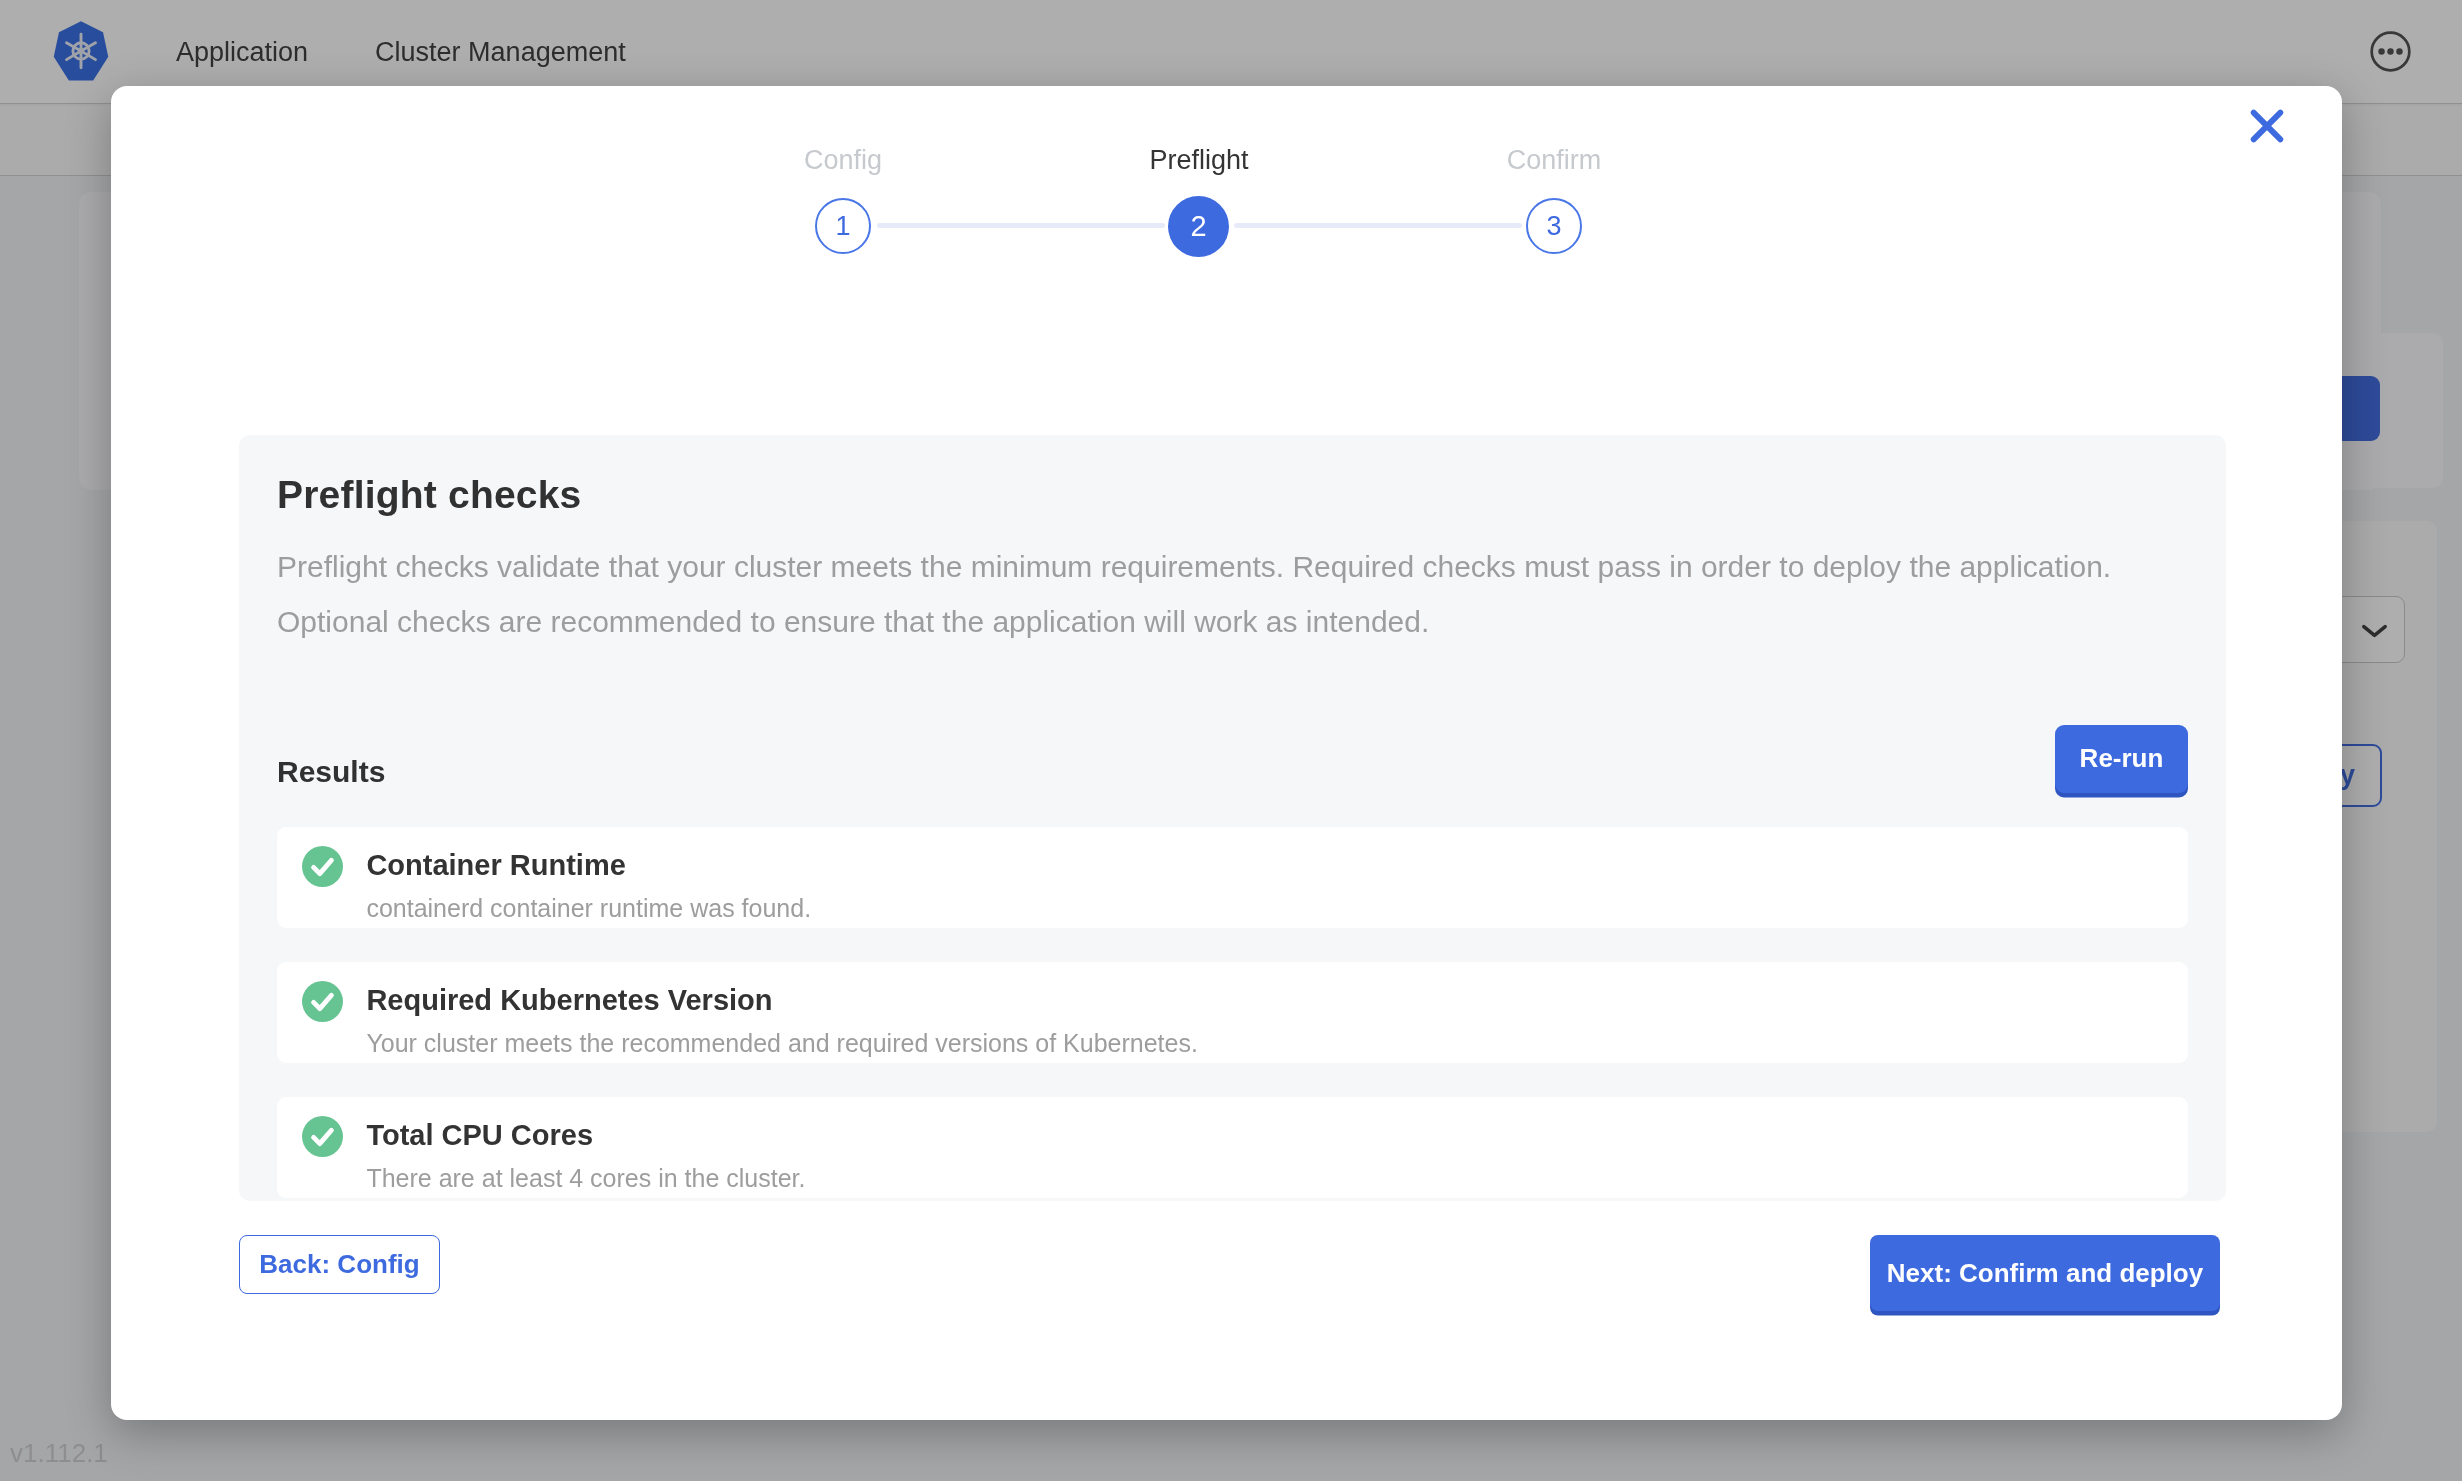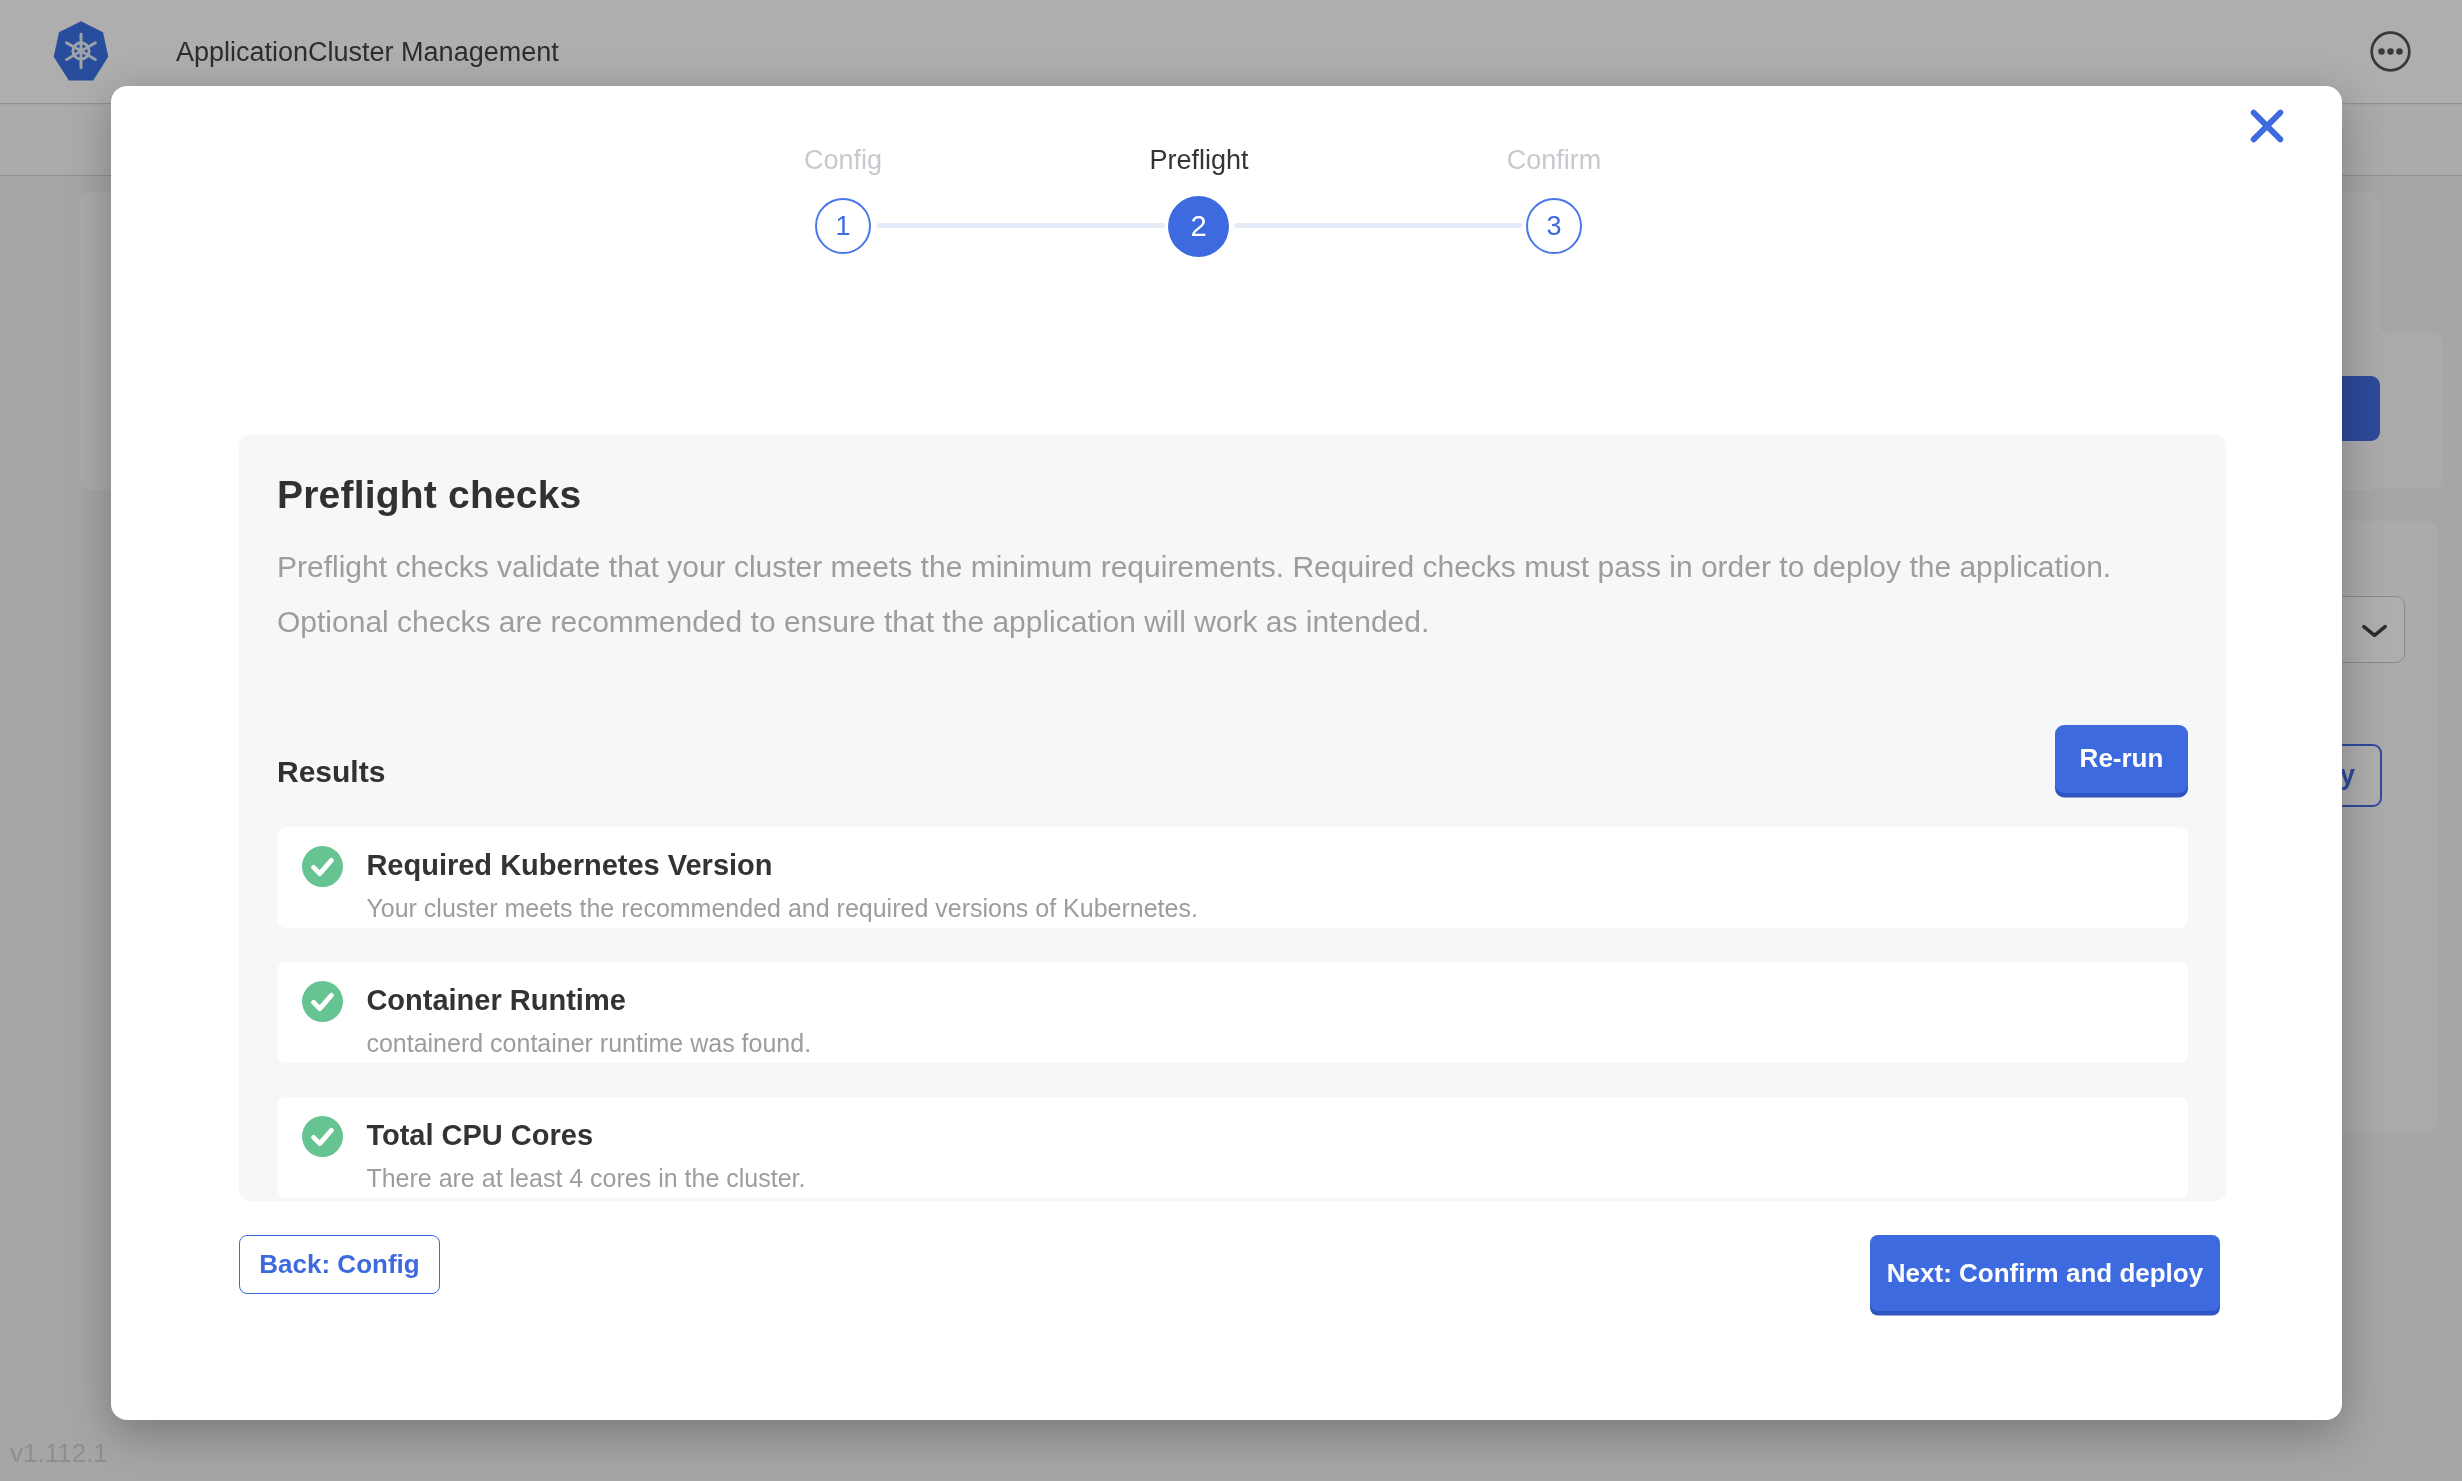--- a/index.html
+++ b/index.html
@@ -25,7 +25,7 @@
     display:flex;align-items:center;
   }
   .k8s-logo{position:absolute;left:52px;top:20px;width:58px;height:63px;display:block;}
-  .navtabs{position:absolute;left:176px;top:0;height:104px;display:flex;align-items:center;}
+  .navtabs{position:absolute;left:176px;top:0;height:104px;display:flex;align-items:center;gap:67px;}
   .navtab{font-size:27px;color:#3c3c3c;cursor:pointer;white-space:nowrap;}
   .ellipsis-btn{position:absolute;right:50px;top:30px;width:43px;height:43px;background:none;border:none;cursor:pointer;}
   .subnav{position:absolute;left:0;top:106px;right:0;height:70px;background:#fbfbfb;border-bottom:1.8px solid #d2d2d2;}

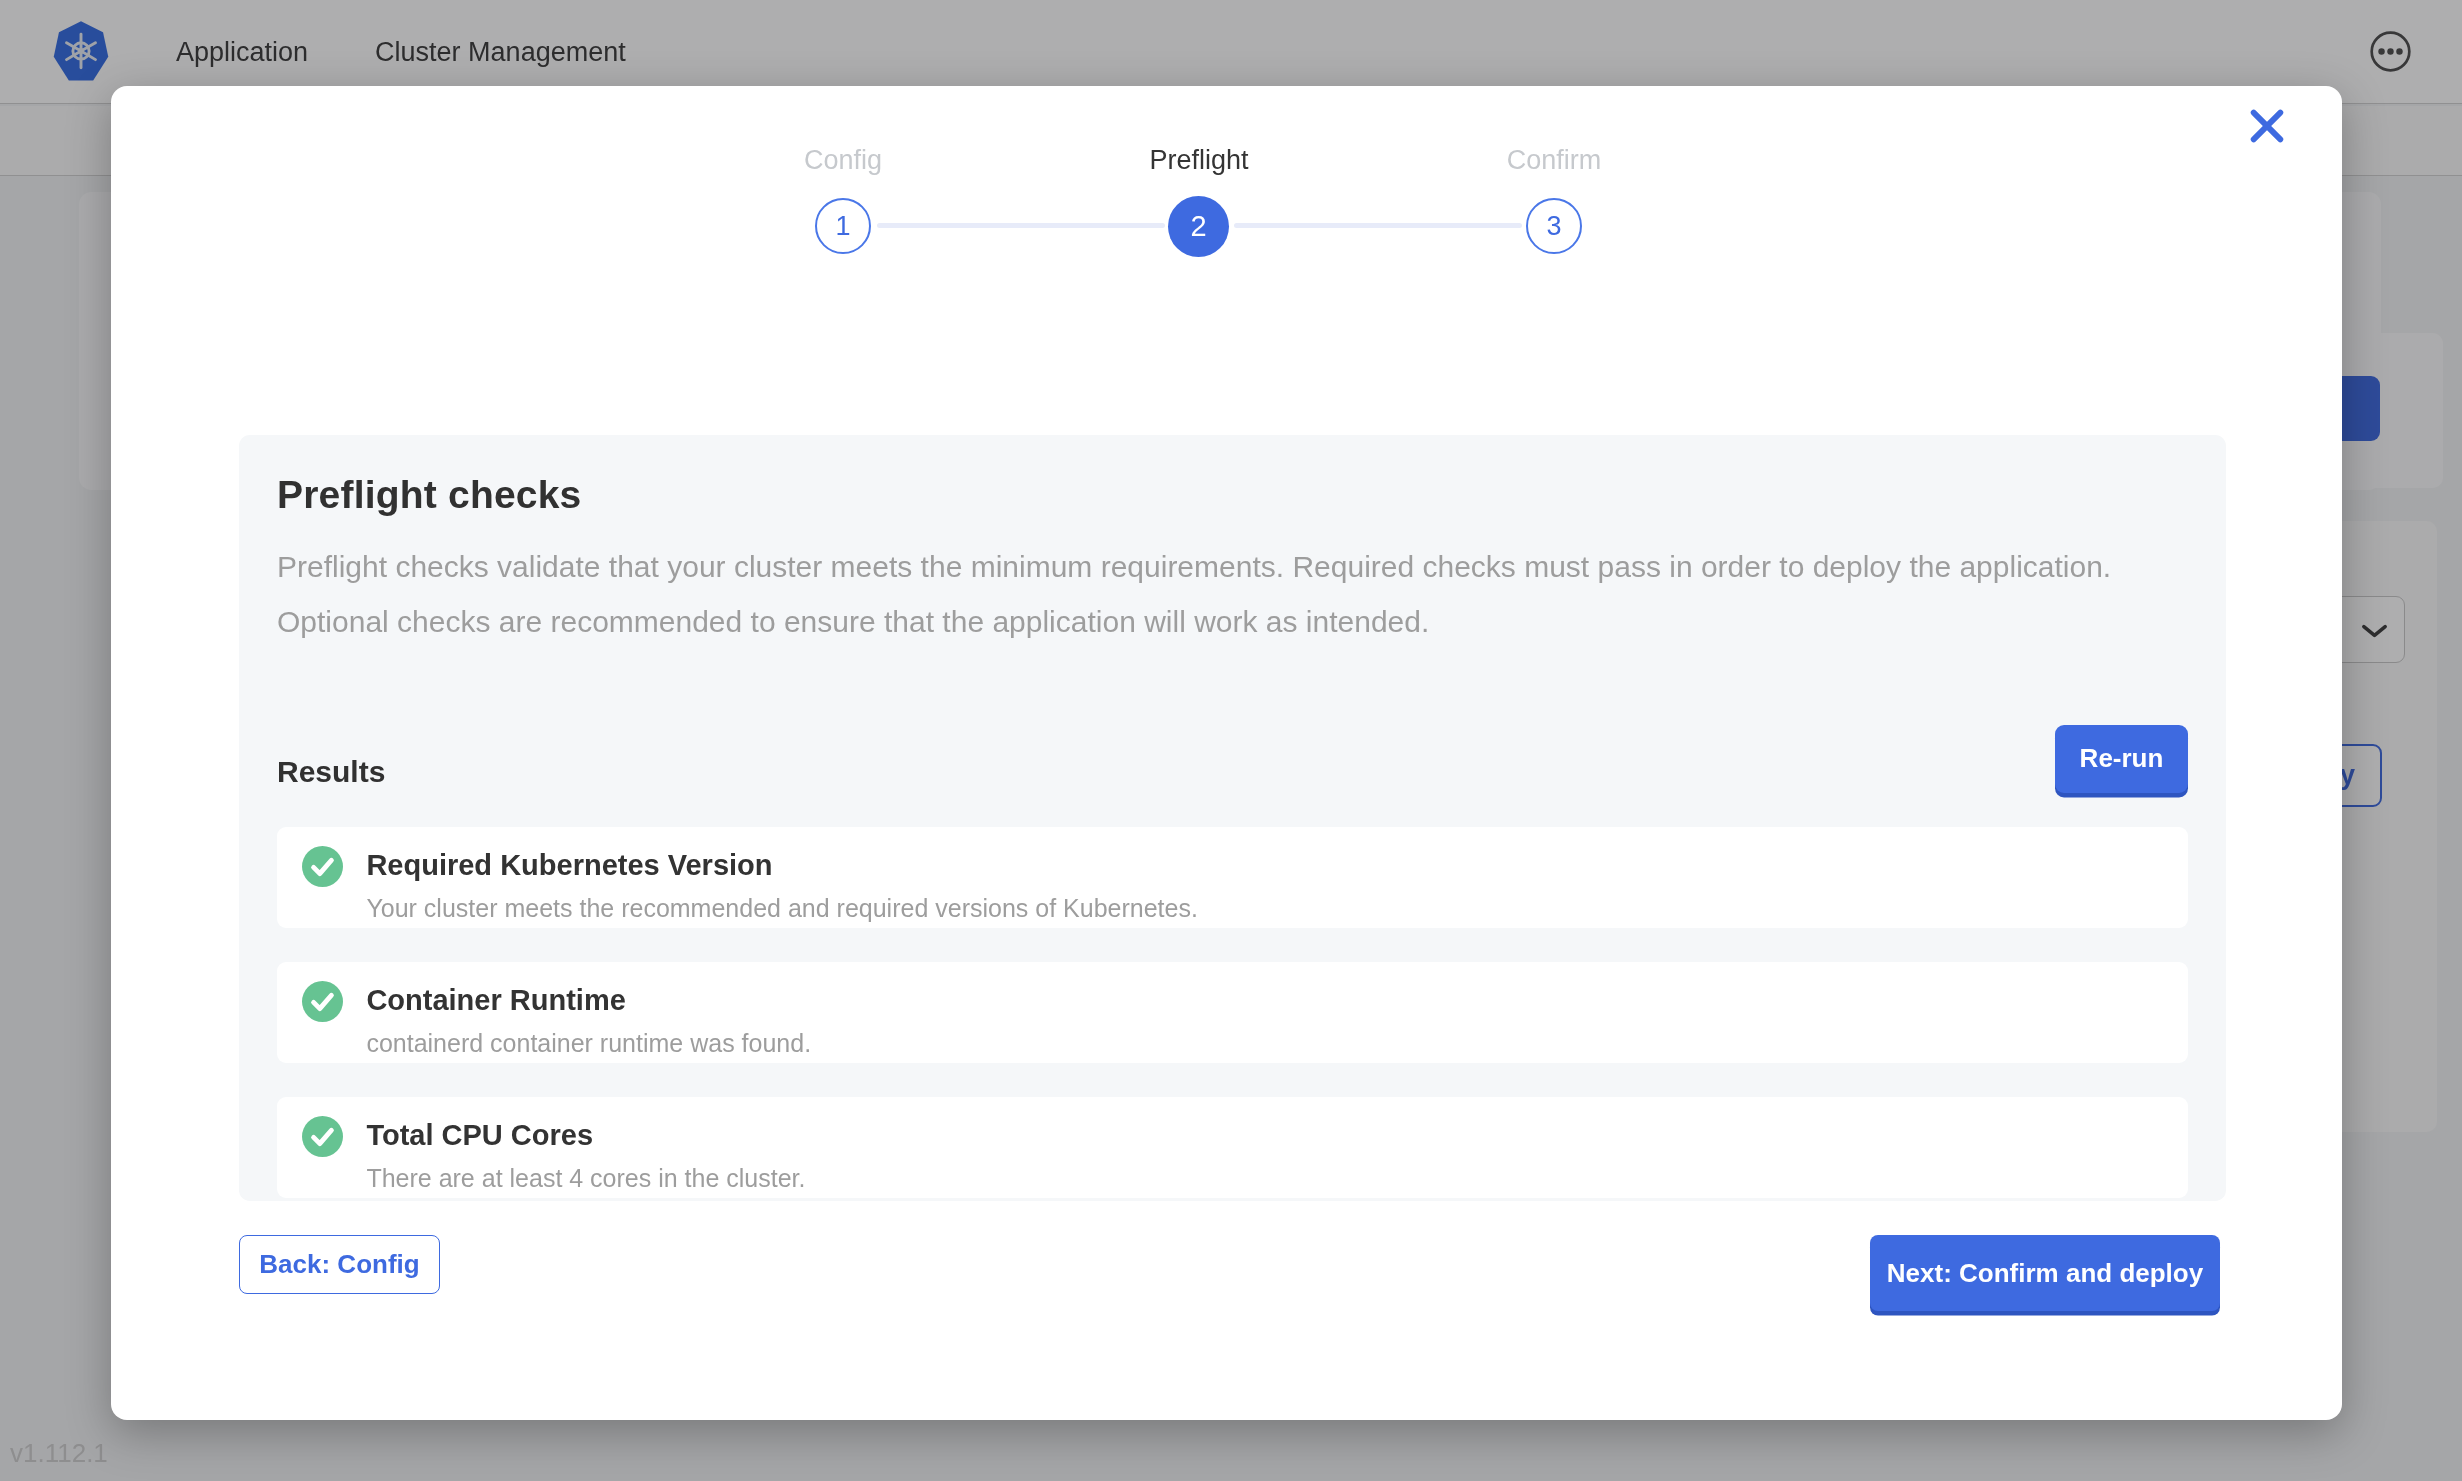--- a/index.html
+++ b/index.html
@@ -202,8 +202,8 @@
         </svg>
       </span>
       <div>
-        <div class="check-title">Required Kubernetes Version</div>
-        <div class="check-msg">Your cluster meets the recommended and required versions of Kubernetes.</div>
+        <div class="check-title">Container Runtime</div>
+        <div class="check-msg">containerd container runtime was found.</div>
       </div>
     </div>
 
@@ -215,8 +215,8 @@
         </svg>
       </span>
       <div>
-        <div class="check-title">Container Runtime</div>
-        <div class="check-msg">containerd container runtime was found.</div>
+        <div class="check-title">Required Kubernetes Version</div>
+        <div class="check-msg">Your cluster meets the recommended and required versions of Kubernetes.</div>
       </div>
     </div>
 

